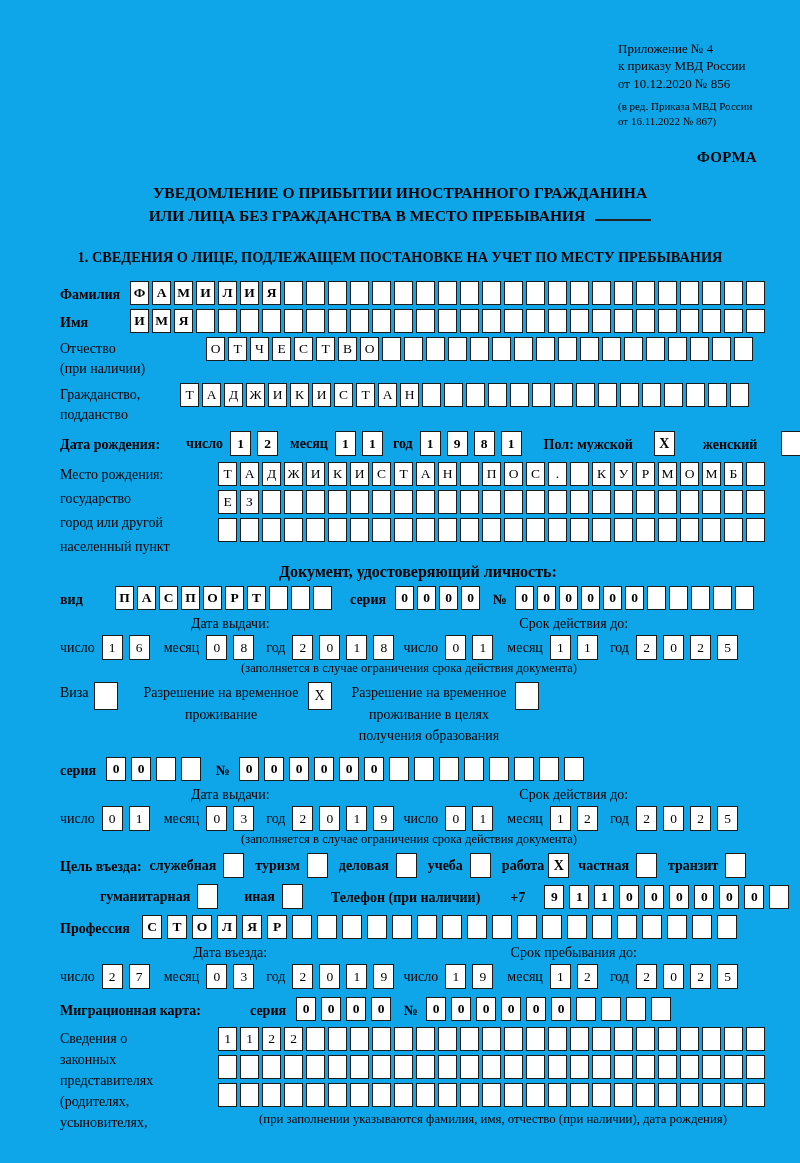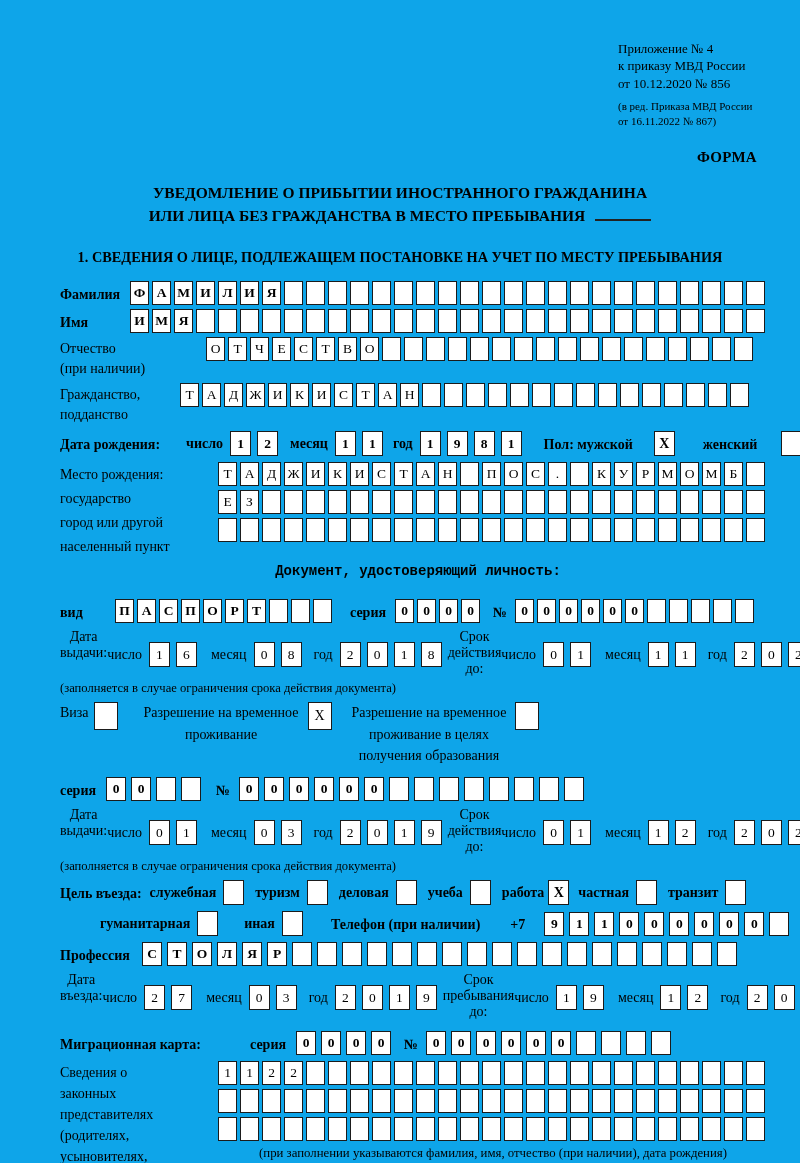--- a/index.html
+++ b/index.html
@@ -32,7 +32,7 @@
   .cbox{box-sizing:border-box;width:21px;height:25px;border:1.6px solid #1b1b1b;display:inline-flex;
         align-items:center;justify-content:center;font-size:14px;flex:0 0 auto;background:#fff;}
   .cbox-lg{width:24px;height:28px;}
-  .doc-heading{text-align:center;font-weight:bold;font-size:14px;margin:2px 0 20px 0;font-family:Liberation Mono, monospace;}
+  .doc-heading{text-align:center;font-weight:bold;font-size:16px;margin:2px 0 5px 0;}
   .dates{display:flex;margin-top:6px;}
   .dates-col{display:flex;}
   .dates-col .dhead{text-align:center;font-size:14px;margin-bottom:3px;}

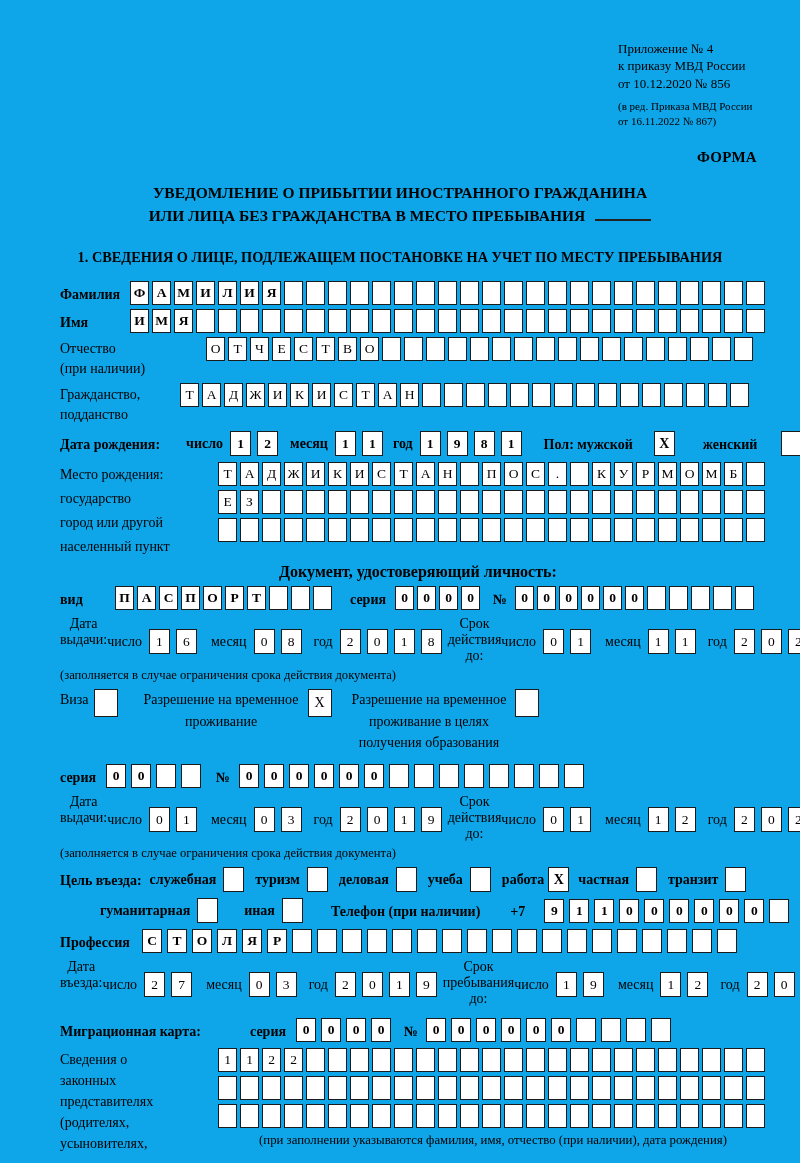--- a/index.html
+++ b/index.html
@@ -34,7 +34,7 @@
   .cbox-lg{width:24px;height:28px;}
   .doc-heading{text-align:center;font-weight:bold;font-size:16px;margin:2px 0 5px 0;}
   .dates{display:flex;margin-top:6px;}
-  .dates-col{display:flex;}
+  .dates-col{display:flex;flex-direction:column;}
   .dates-col .dhead{text-align:center;font-size:14px;margin-bottom:3px;}
   .dates-col.right{margin-left:auto;margin-right:32px;}
   .dline{display:flex;align-items:center;}

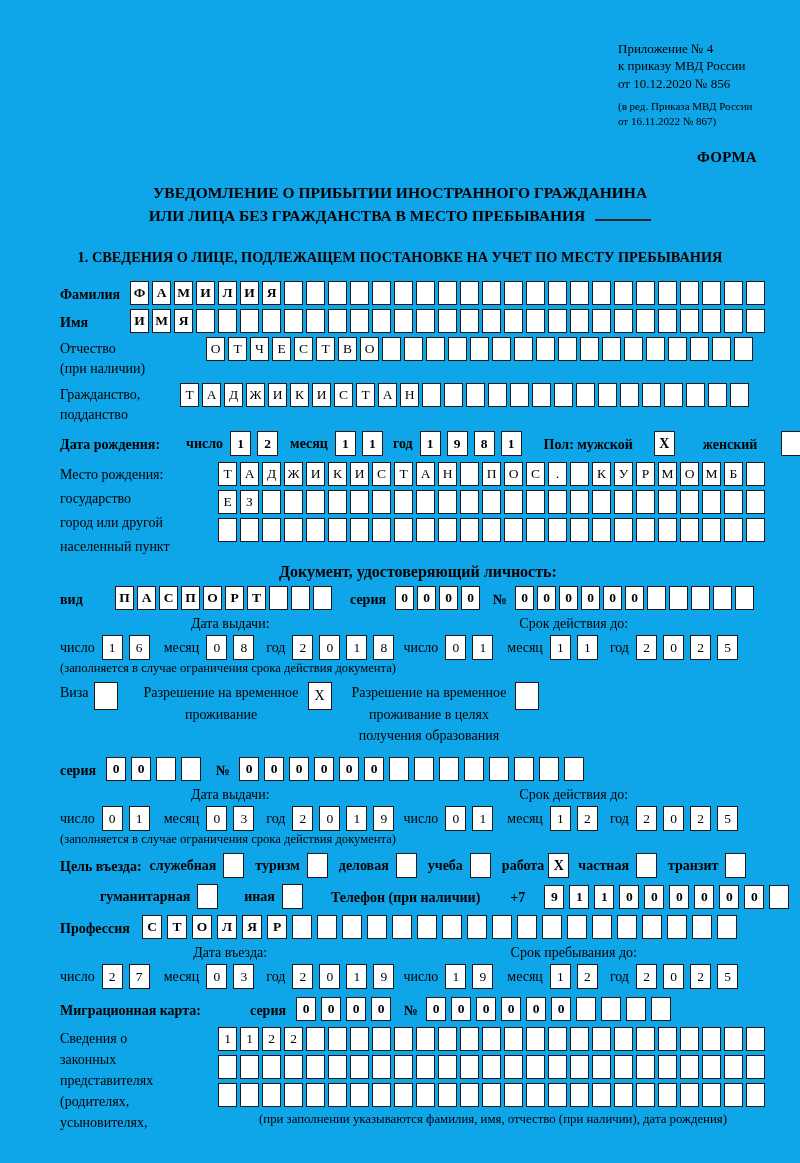--- a/index.html
+++ b/index.html
@@ -39,7 +39,7 @@
   .dates-col.right{margin-left:auto;margin-right:32px;}
   .dline{display:flex;align-items:center;}
   .dline .dl{margin-right:7px;white-space:nowrap;}
-  .note{font-size:12.6px;text-align:left;padding-right:18px;margin:1px 0 6px 0;}
+  .note{font-size:12.6px;text-align:center;padding-right:18px;margin:1px 0 6px 0;}
   .intro{line-height:1.8;margin:4px 0 2px 0;}
   .permit-opts{display:flex;align-items:flex-start;margin:2px 0 10px 0;}
   .permit-opts .po{display:flex;align-items:flex-start;margin-right:18px;}

